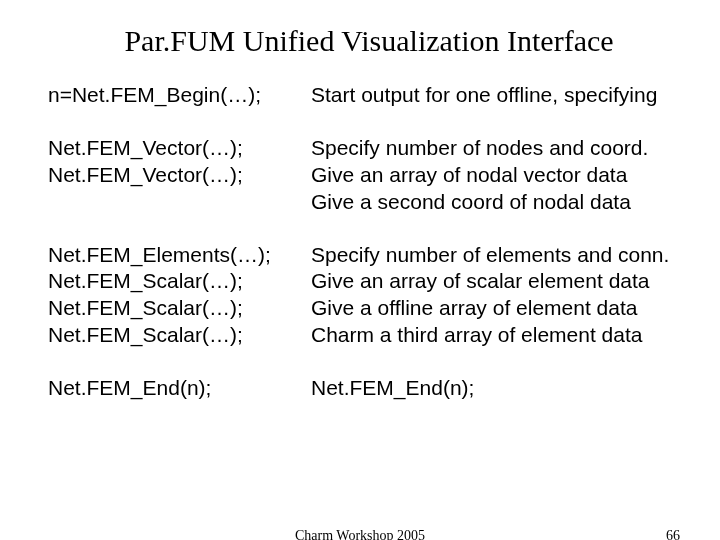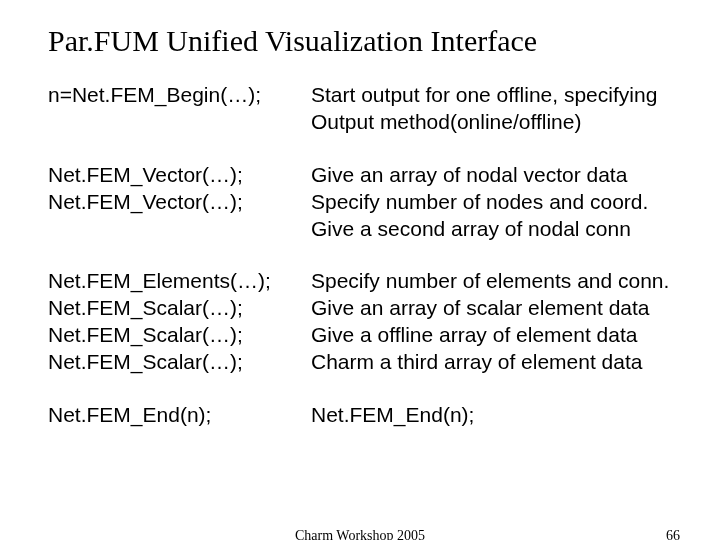--- a/index.html
+++ b/index.html
@@ -20,7 +20,7 @@
   }
   .title {
     font-size: 30px;
-    text-align: left;
+    text-align: center;
     margin: 0 0 24px 0;
     font-weight: 400;
   }

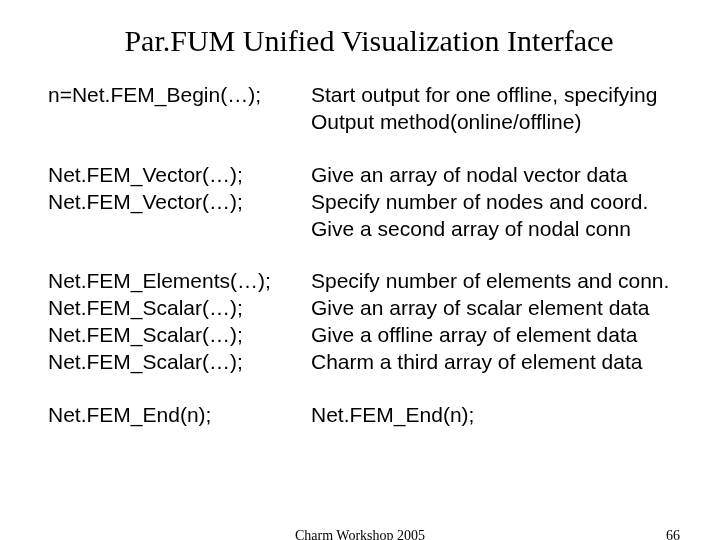--- a/index.html
+++ b/index.html
@@ -77,7 +77,6 @@
     </div>
     <div class="col-right">
       <div class="desc-line">Start output for one offline, specifying</div>
-      <div class="desc-line">Output method(online/offline)</div>
     </div>
   </div>
 

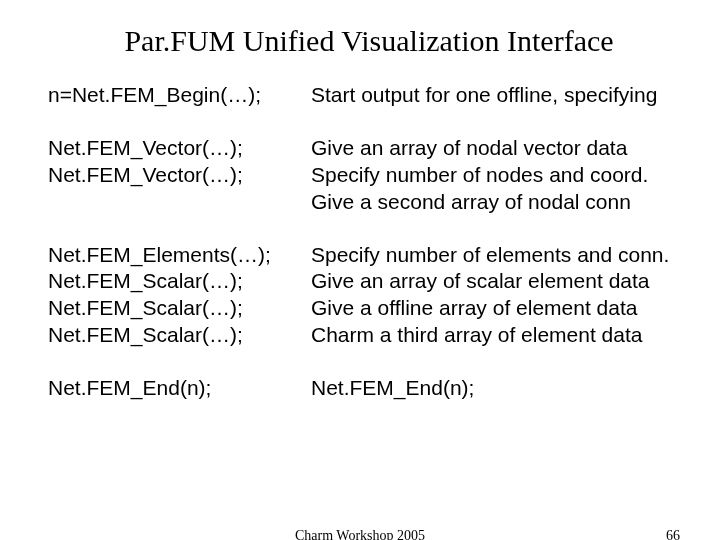--- a/index.html
+++ b/index.html
@@ -86,8 +86,8 @@
       <div class="api-line">Net.FEM_Vector(…);</div>
     </div>
     <div class="col-right">
+      <div class="desc-line">Specify number of nodes and coord.</div>
       <div class="desc-line">Give an array of nodal vector data</div>
-      <div class="desc-line">Specify number of nodes and coord.</div>
       <div class="desc-line">Give a second array of nodal conn</div>
     </div>
   </div>

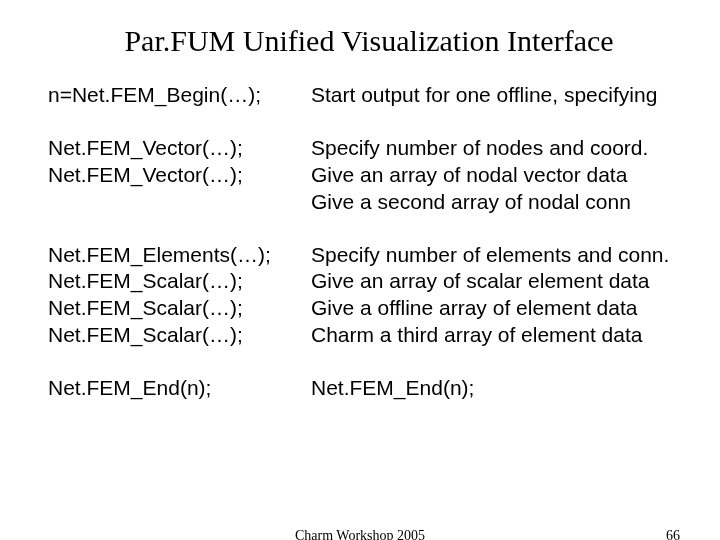--- a/index.html
+++ b/index.html
@@ -88,7 +88,7 @@
     <div class="col-right">
       <div class="desc-line">Specify number of nodes and coord.</div>
       <div class="desc-line">Give an array of nodal vector data</div>
-      <div class="desc-line">Give a second array of nodal conn</div>
+      <div class="desc-line">Give a second coord of nodal data</div>
     </div>
   </div>
 

